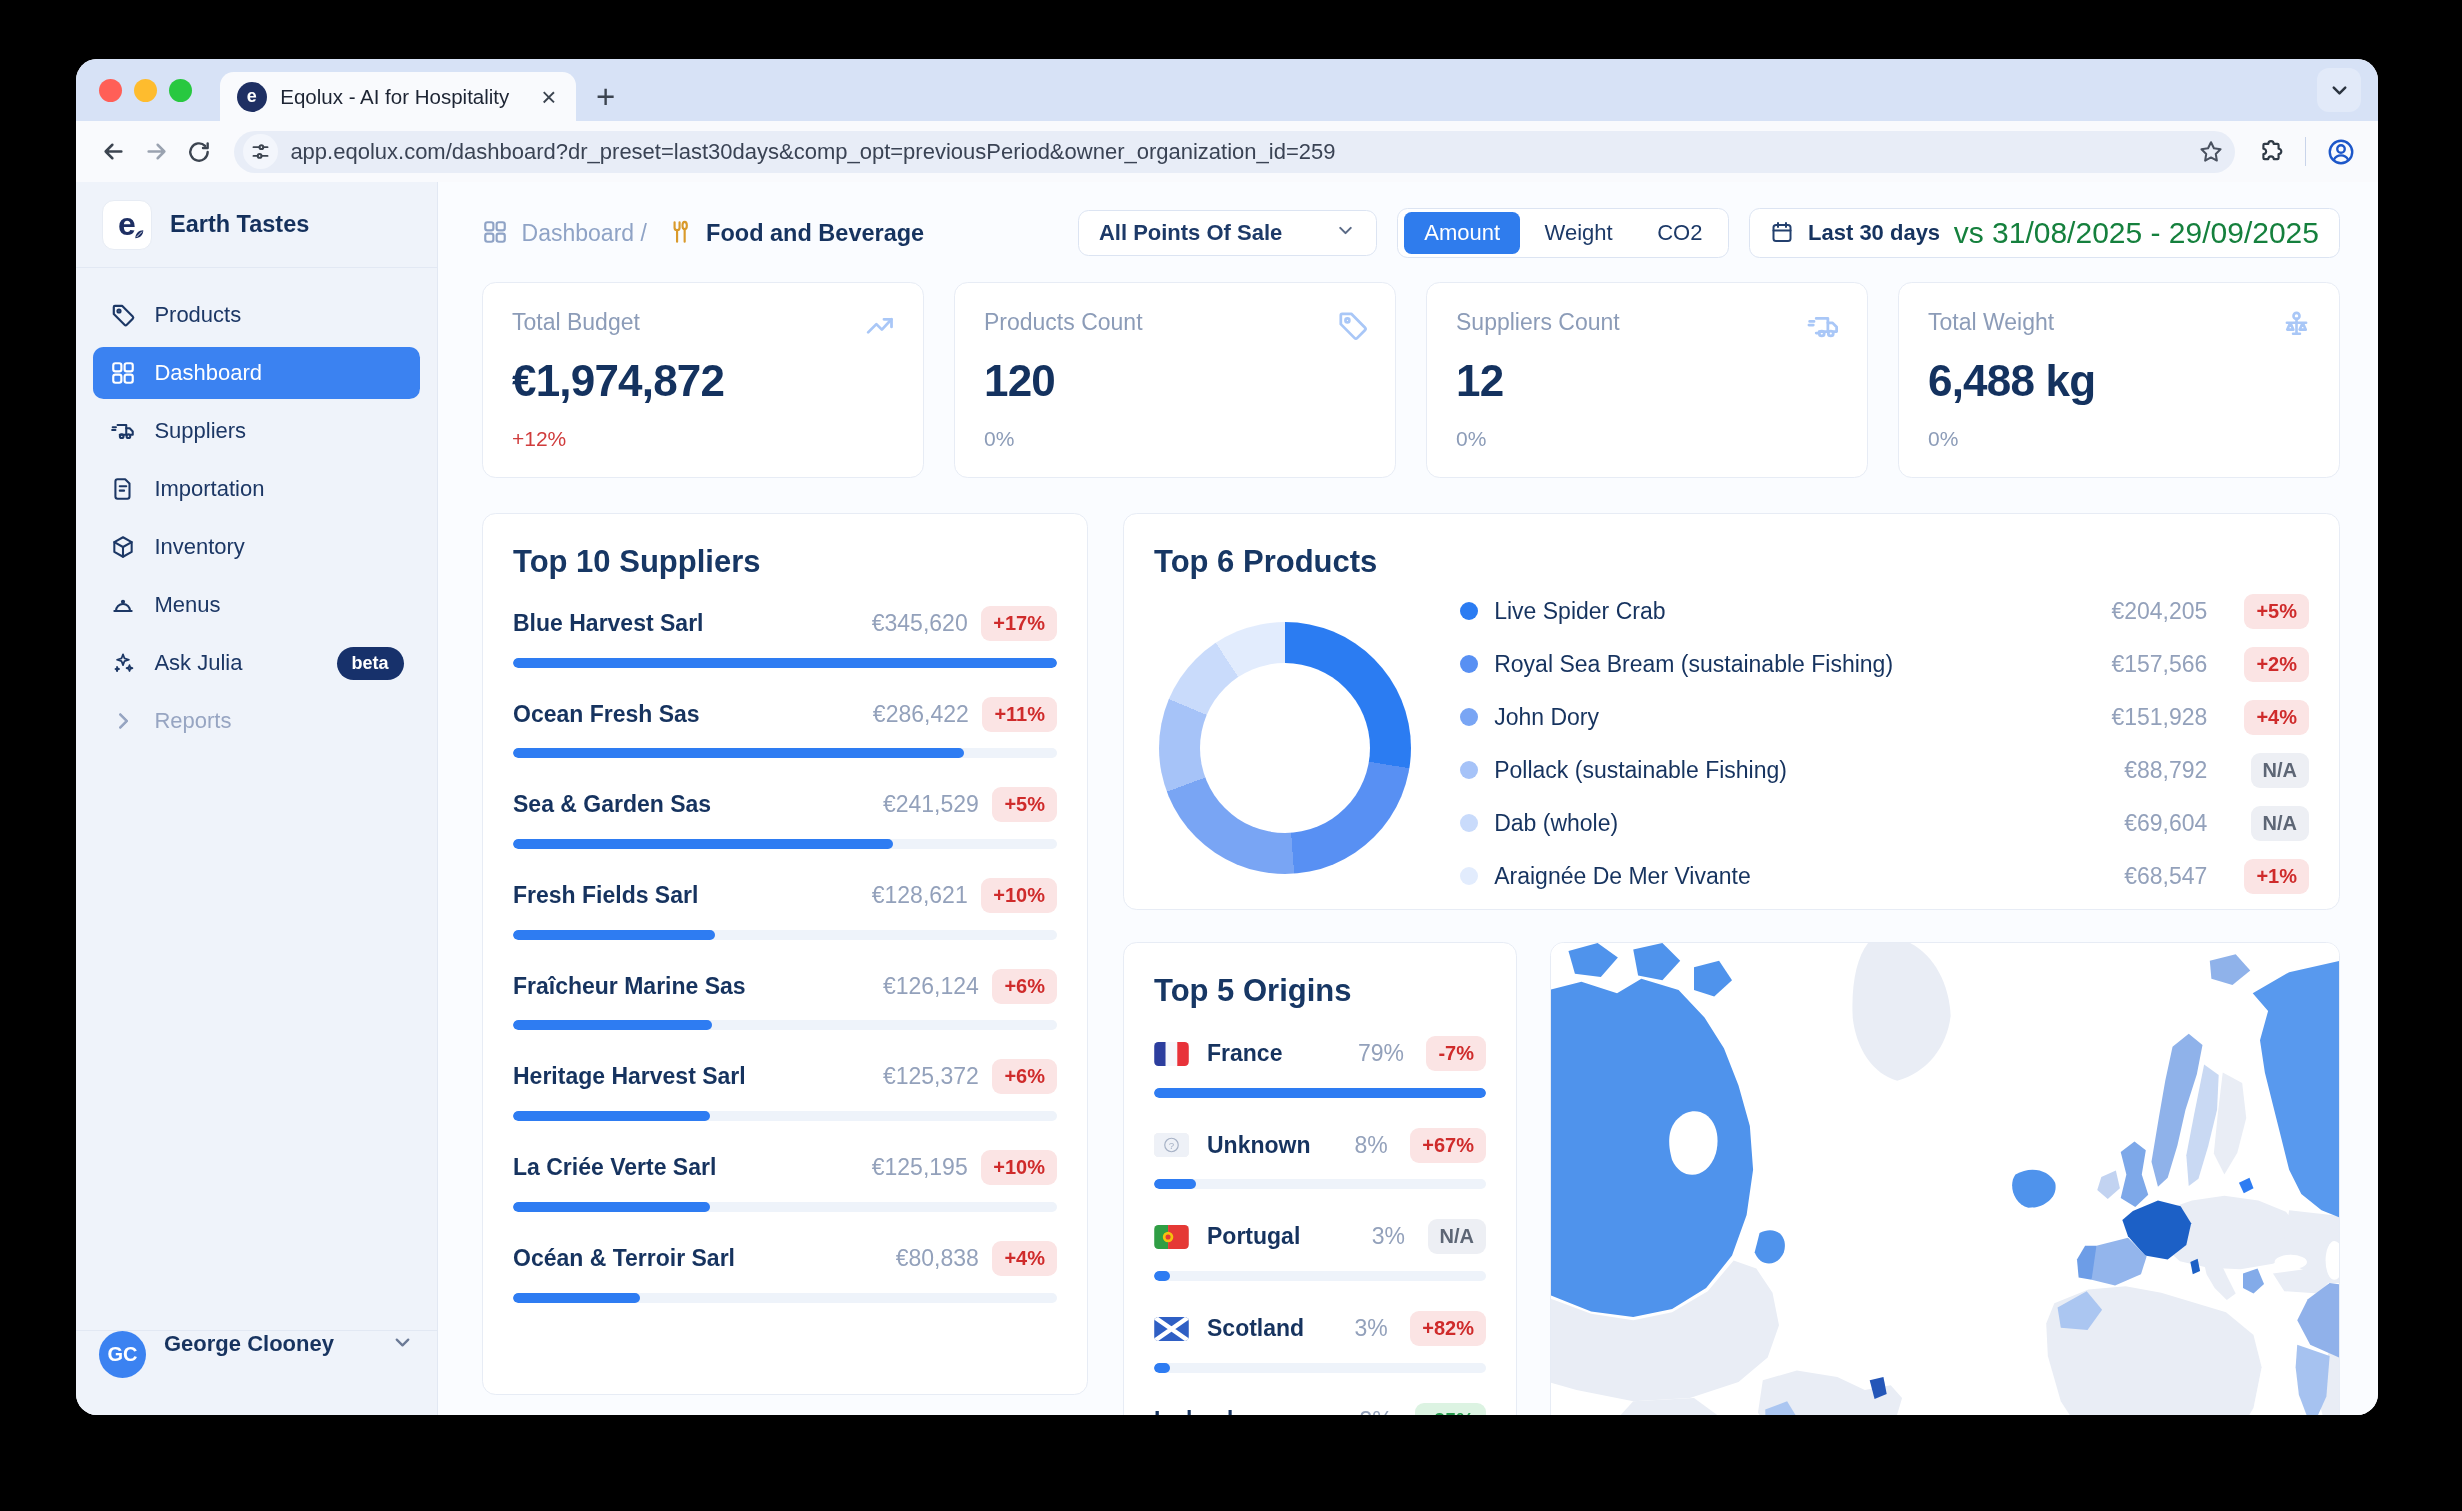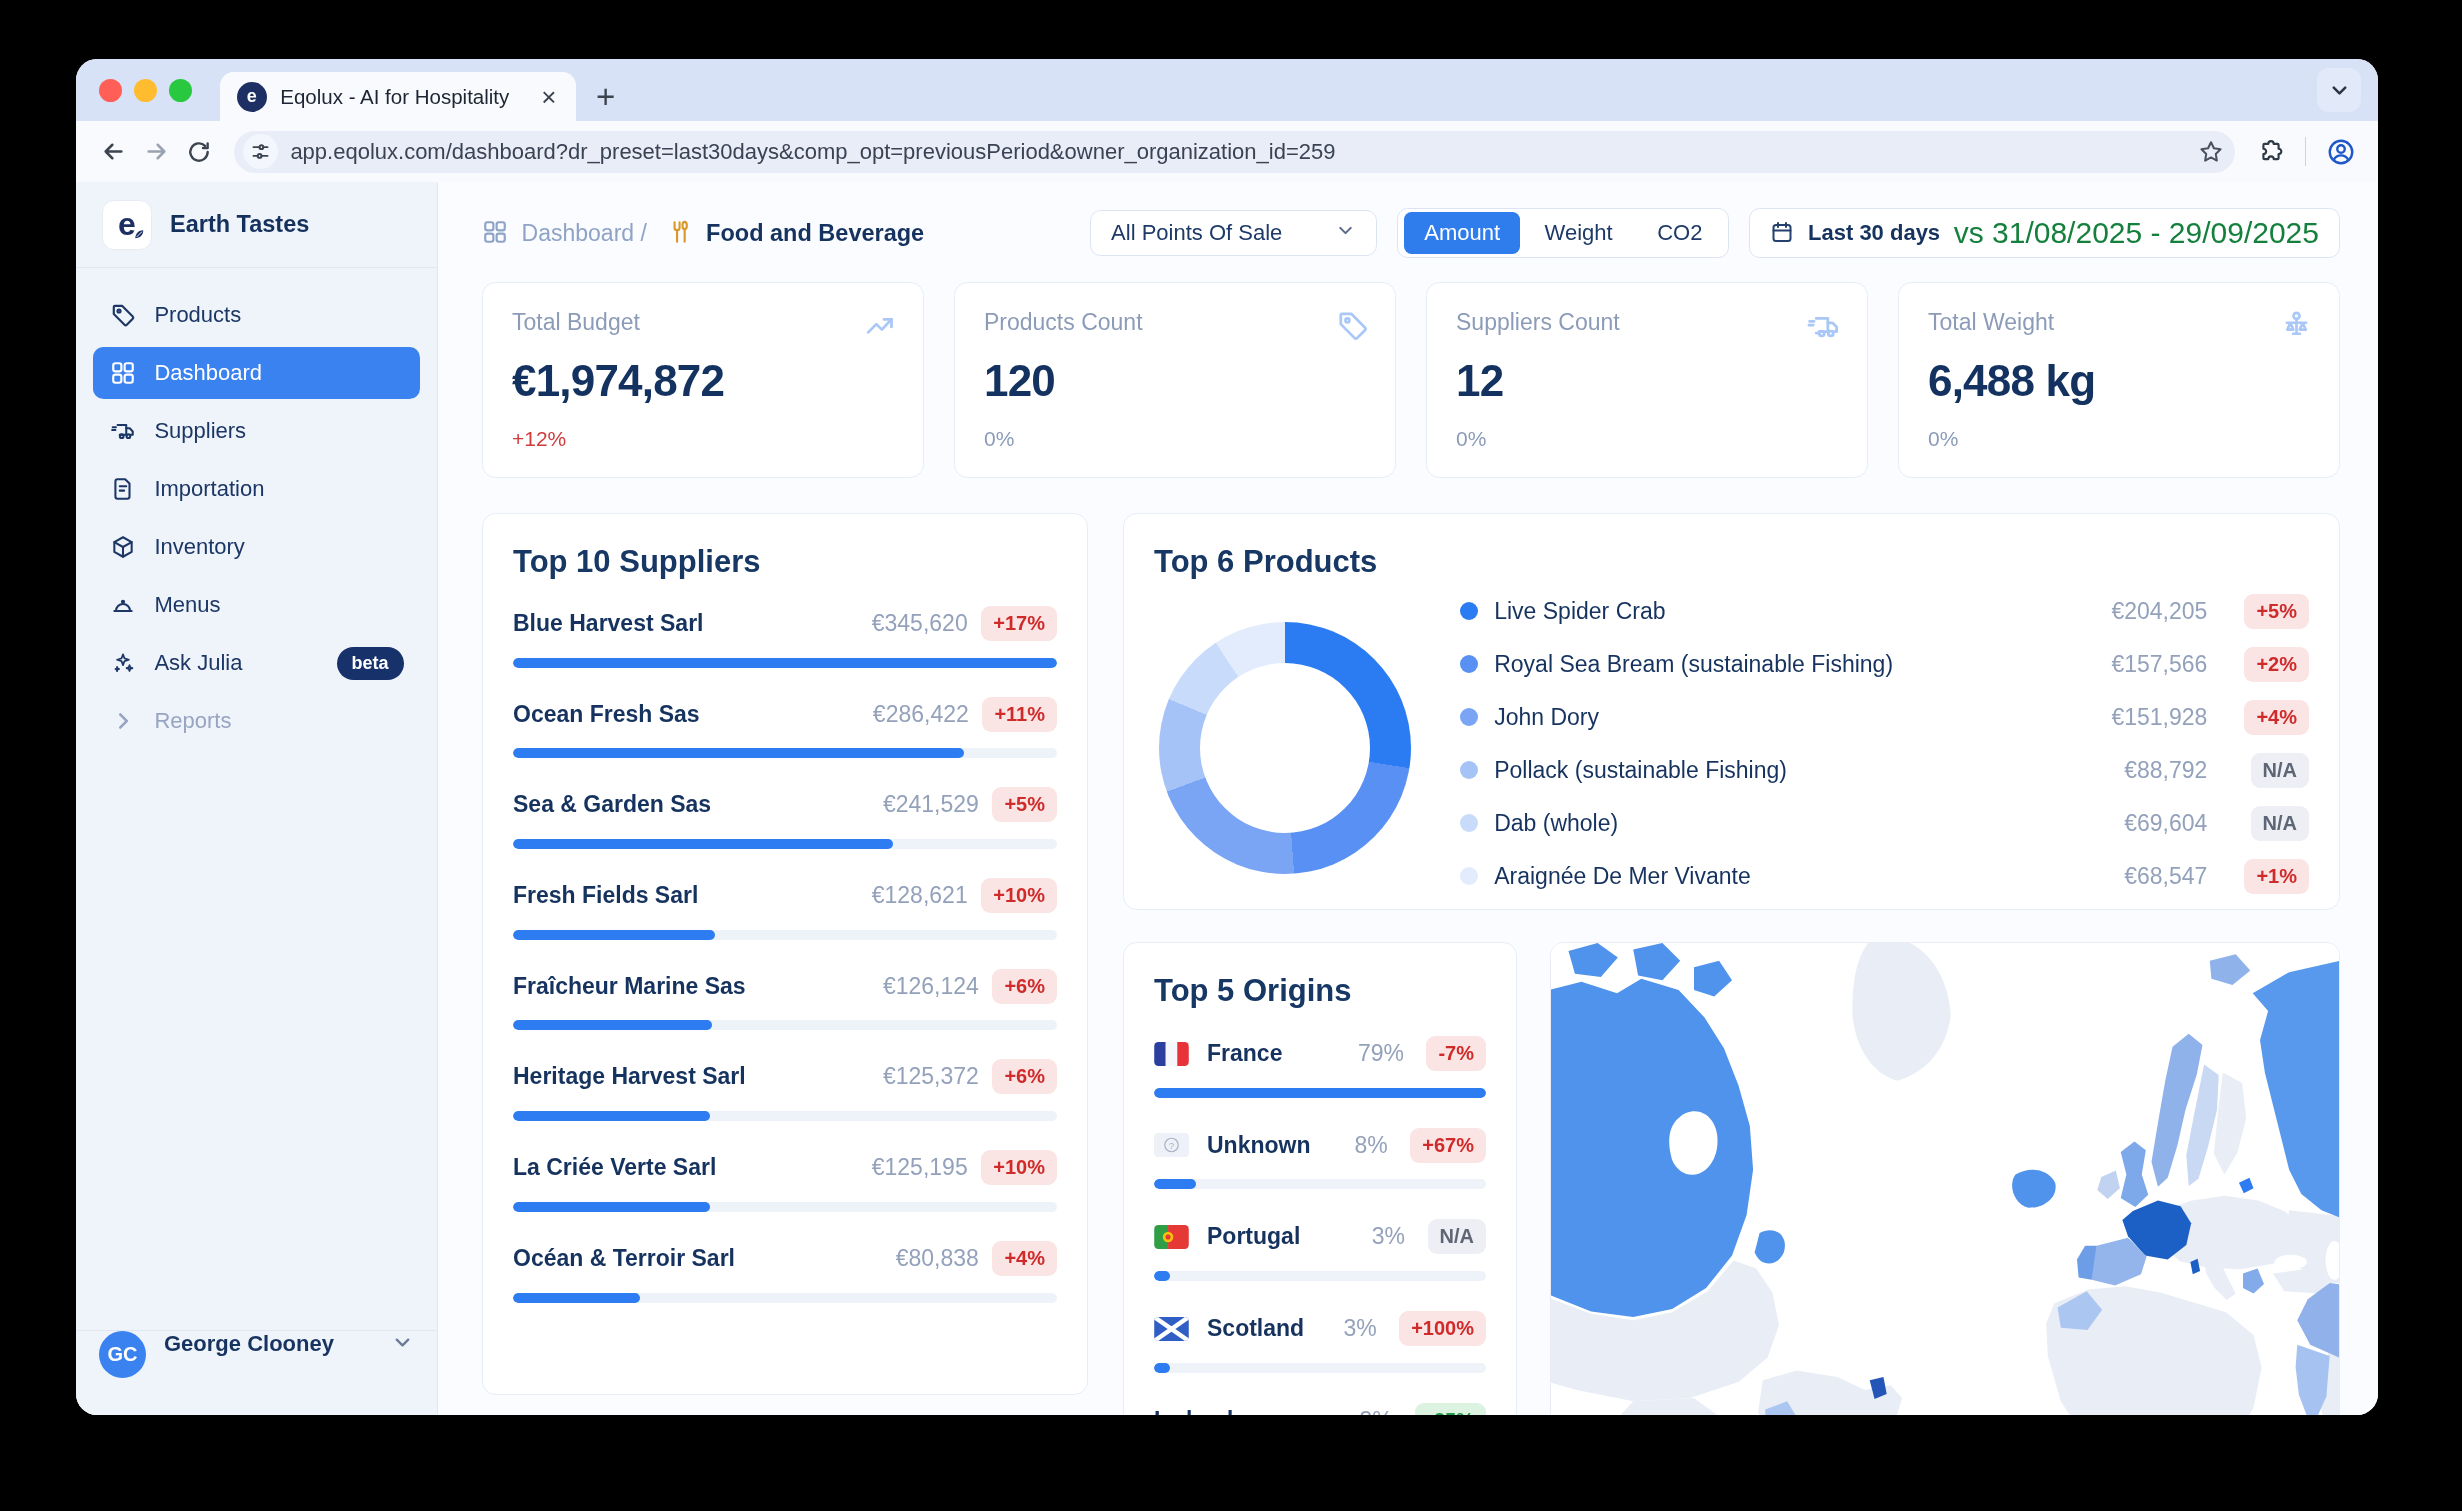--- a/index.html
+++ b/index.html
@@ -72,7 +72,7 @@
   .crumb-cur { font-size:23.5px; font-weight:bold; color:#16335f; }
   .head-right { display:flex; align-items:center; gap:20px; }
   .pos-select { background:#fff; border:1.5px solid #dce4f2; border-radius:10.6px; height:46px;
-    display:flex; align-items:center; gap:53px; padding:0 20px; font-size:22px; color:#1d3a68; }
+    display:flex; align-items:center; gap:53px; padding:0 20px; font-size:22px; color:#1d3a68;font-weight:bold; }
   .pos-select .chev { color:#5a6a86; }
   .seg { background:#fff; border:1.5px solid #dce4f2; border-radius:10.6px; height:50px;
     display:flex; align-items:center; padding:0 6px; gap:4.5px; }

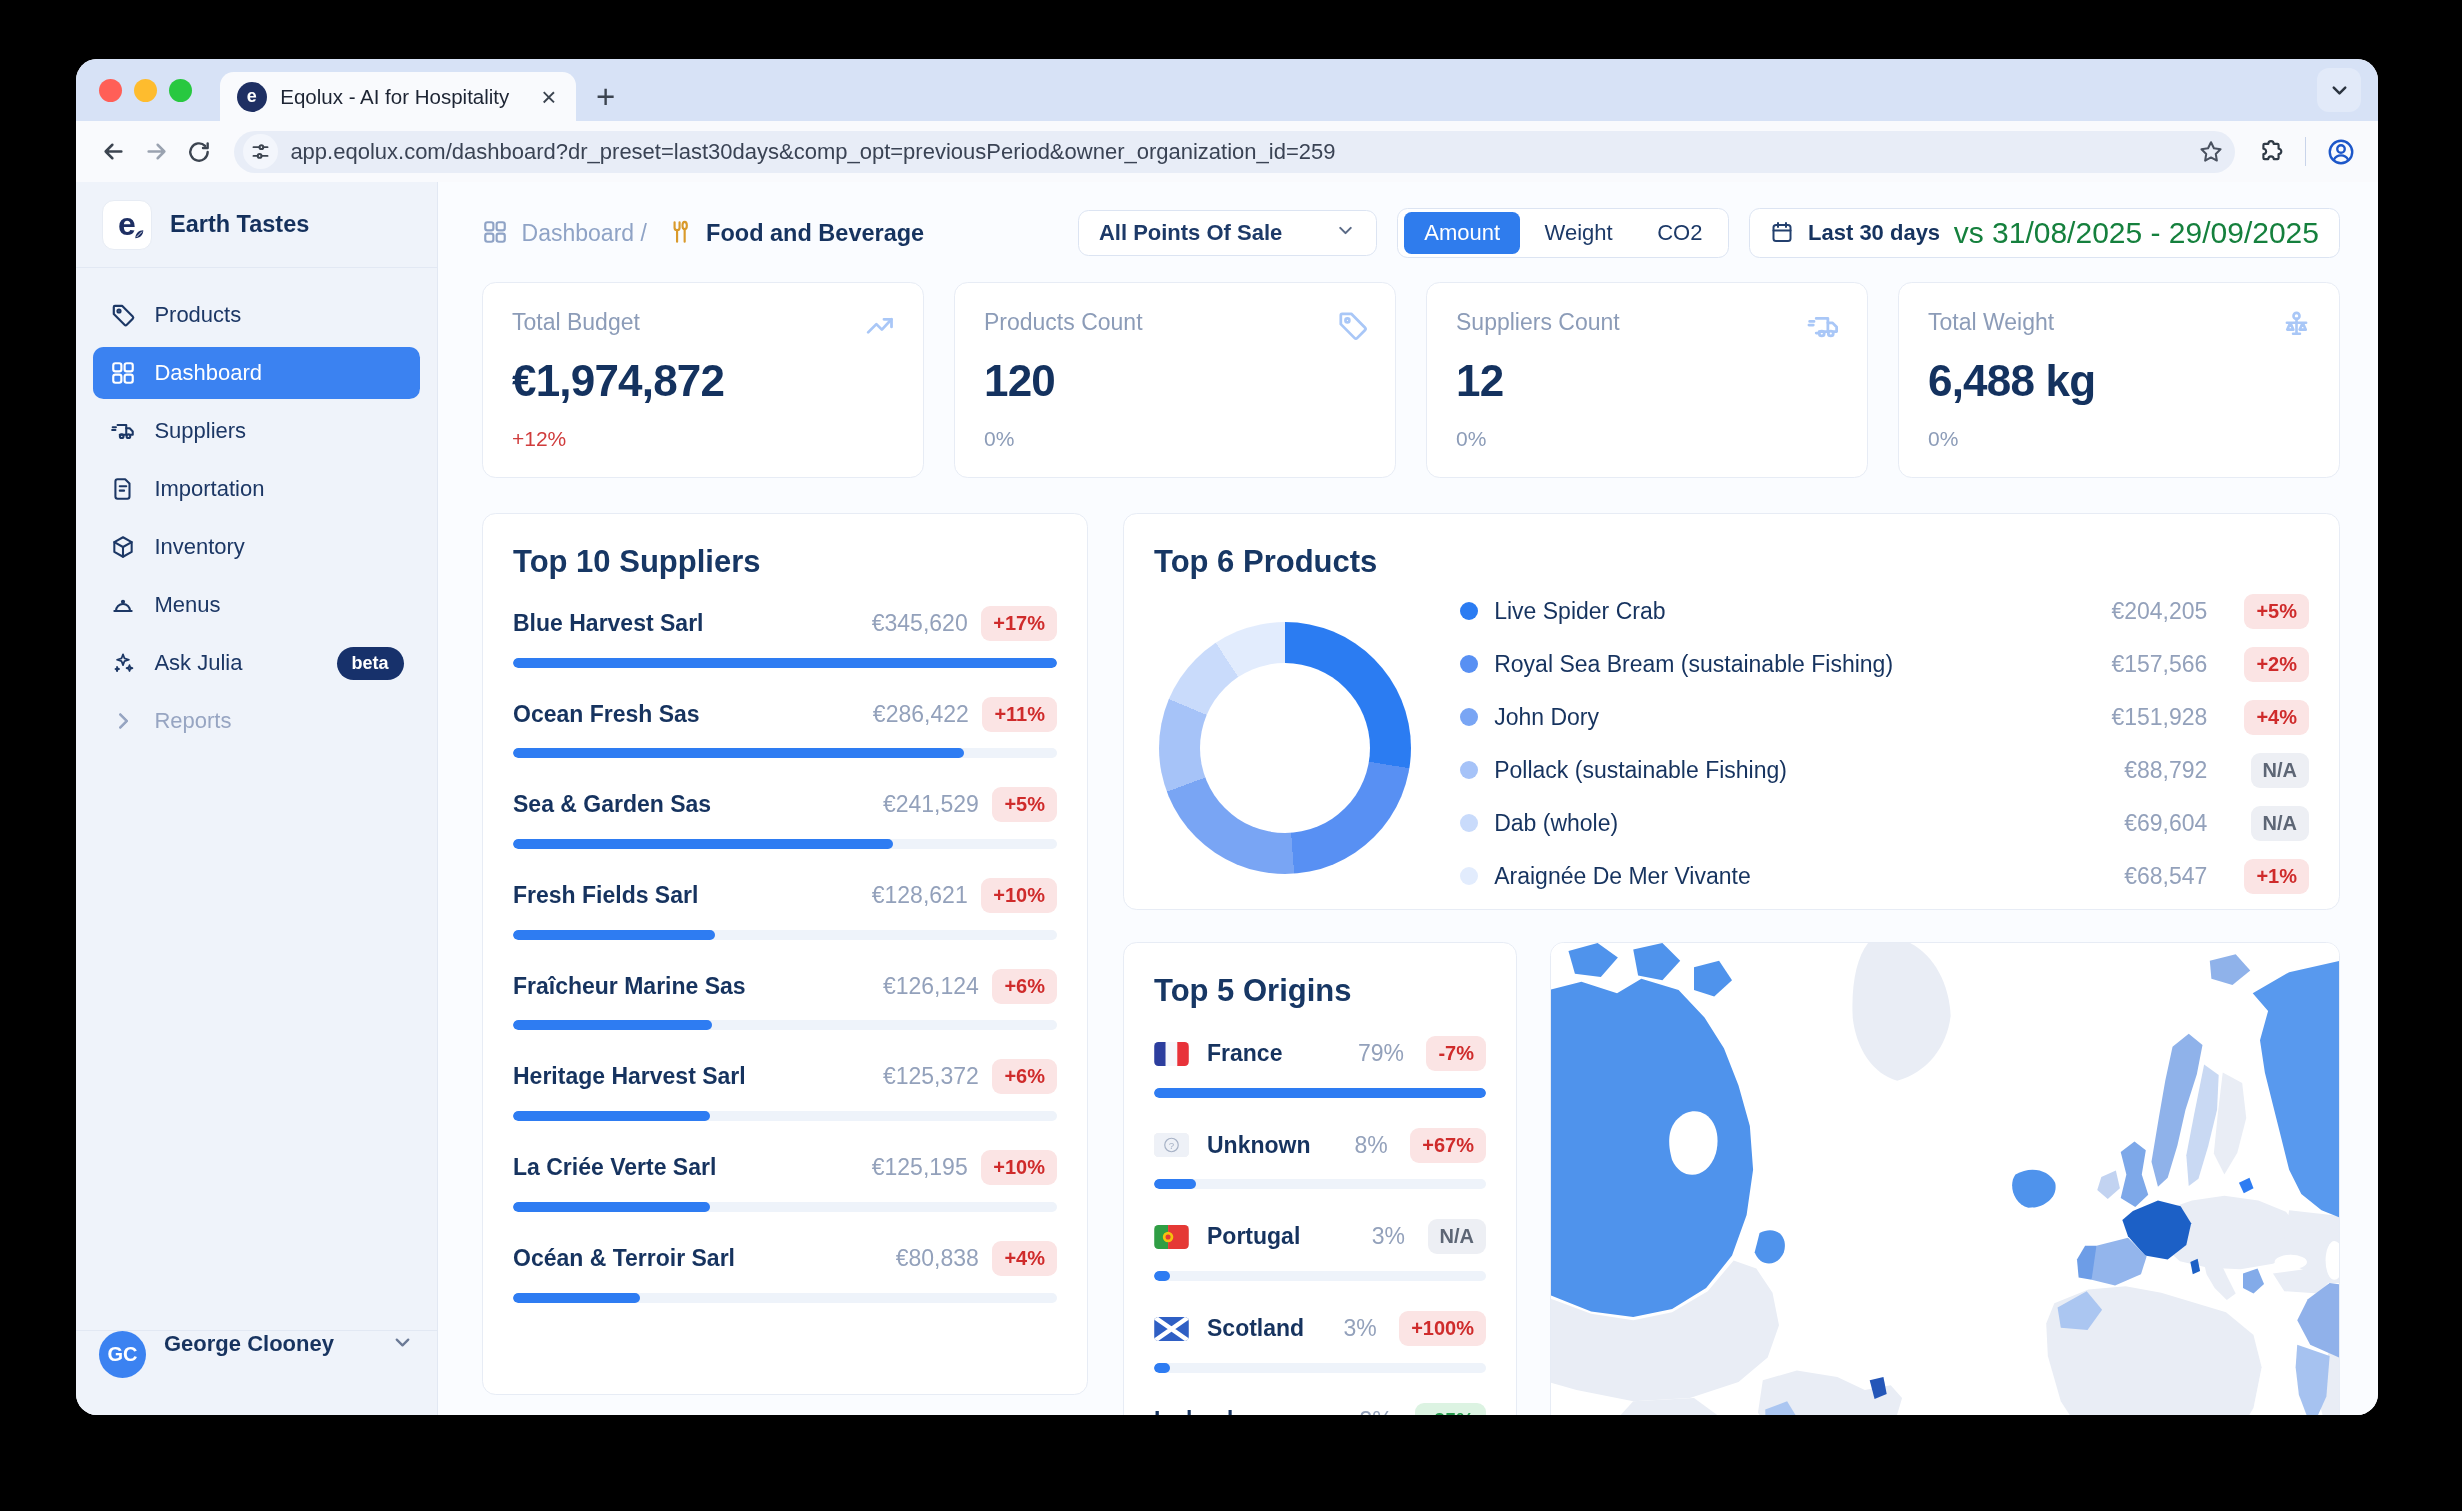--- a/index.html
+++ b/index.html
@@ -617,7 +617,7 @@
                         </svg></span>
       <span class="orig-name">Scotland</span>
       <span class="orig-pct">3%</span>
-      <span class="pill red">+100%</span>
+      <span class="pill red">+82%</span>
     </div>
     <div class="track">
                       <div class="fill" style="width: 4.8%;"></div>

